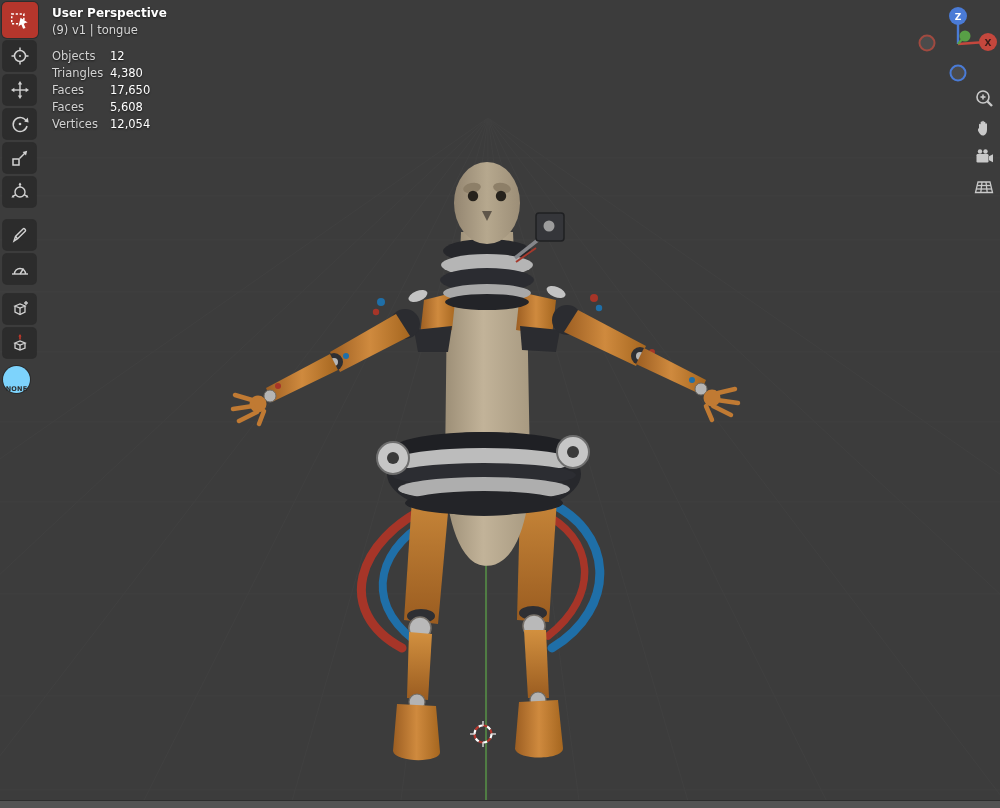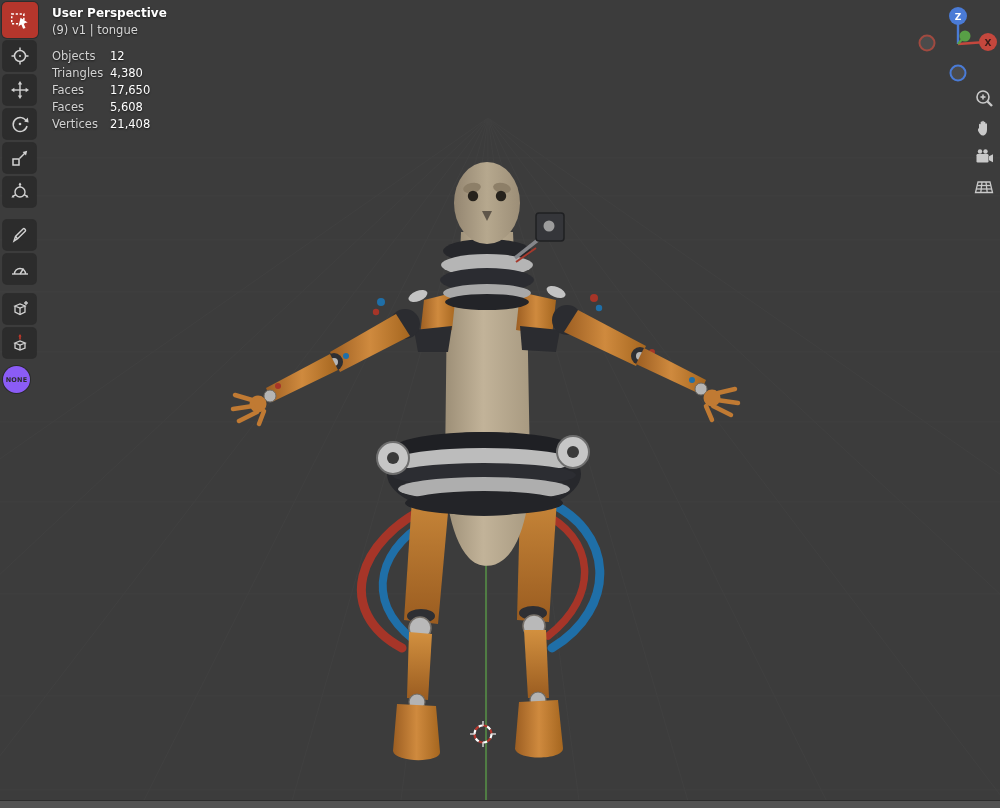--- a/index.html
+++ b/index.html
@@ -258,7 +258,7 @@
       </div>
     <div class="srow">
         <span class="lab">Vertices</span>
-        <span class="val">21,408</span>
+        <span class="val">12,054</span>
       </div>
   </div>
 

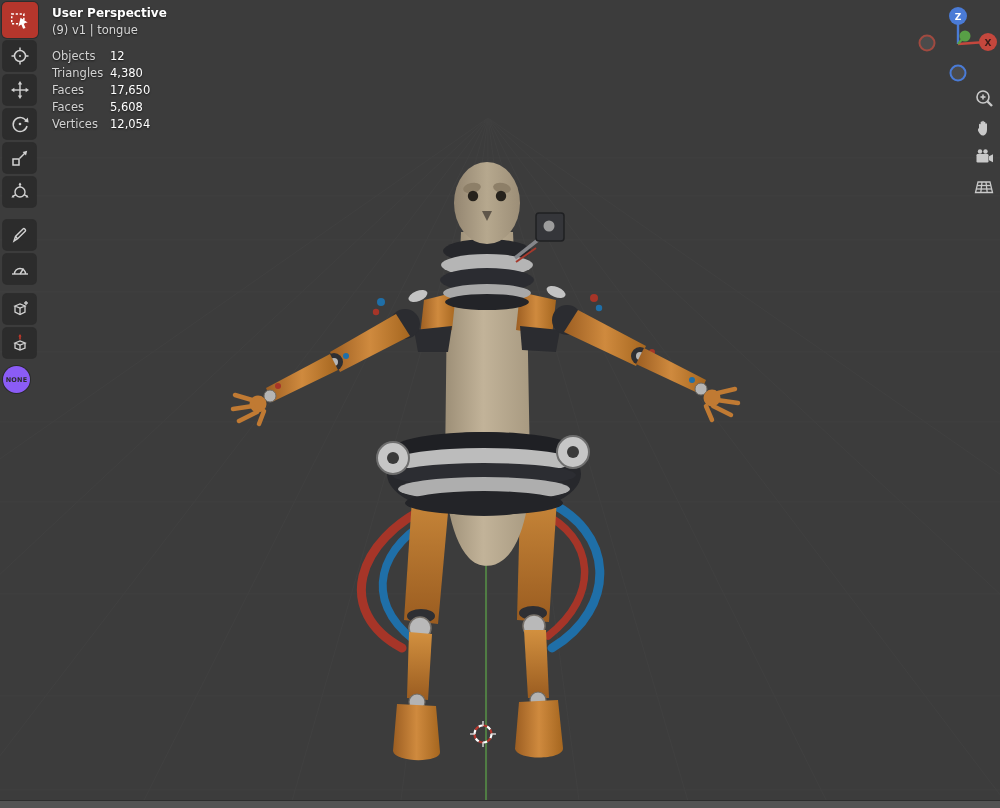--- a/index.html
+++ b/index.html
@@ -33,8 +33,8 @@
   .tool svg { display:block; }
   .none-badge {
     position:absolute; left:3px; top:366px; width:27px; height:27px;
-    border-radius:50%; background:#8b5cf6;
-    display:flex; align-items:center; justify-content:center;
+    border-radius:50%; background:#7dd3fc;
+    display:flex; align-items:flex-end; justify-content:center;
     font-size:6.5px; font-weight:bold; color:#2c2c2c; letter-spacing:.2px;
     box-shadow:0 0 0 1px rgba(0,0,0,.3); cursor:pointer;
   }

